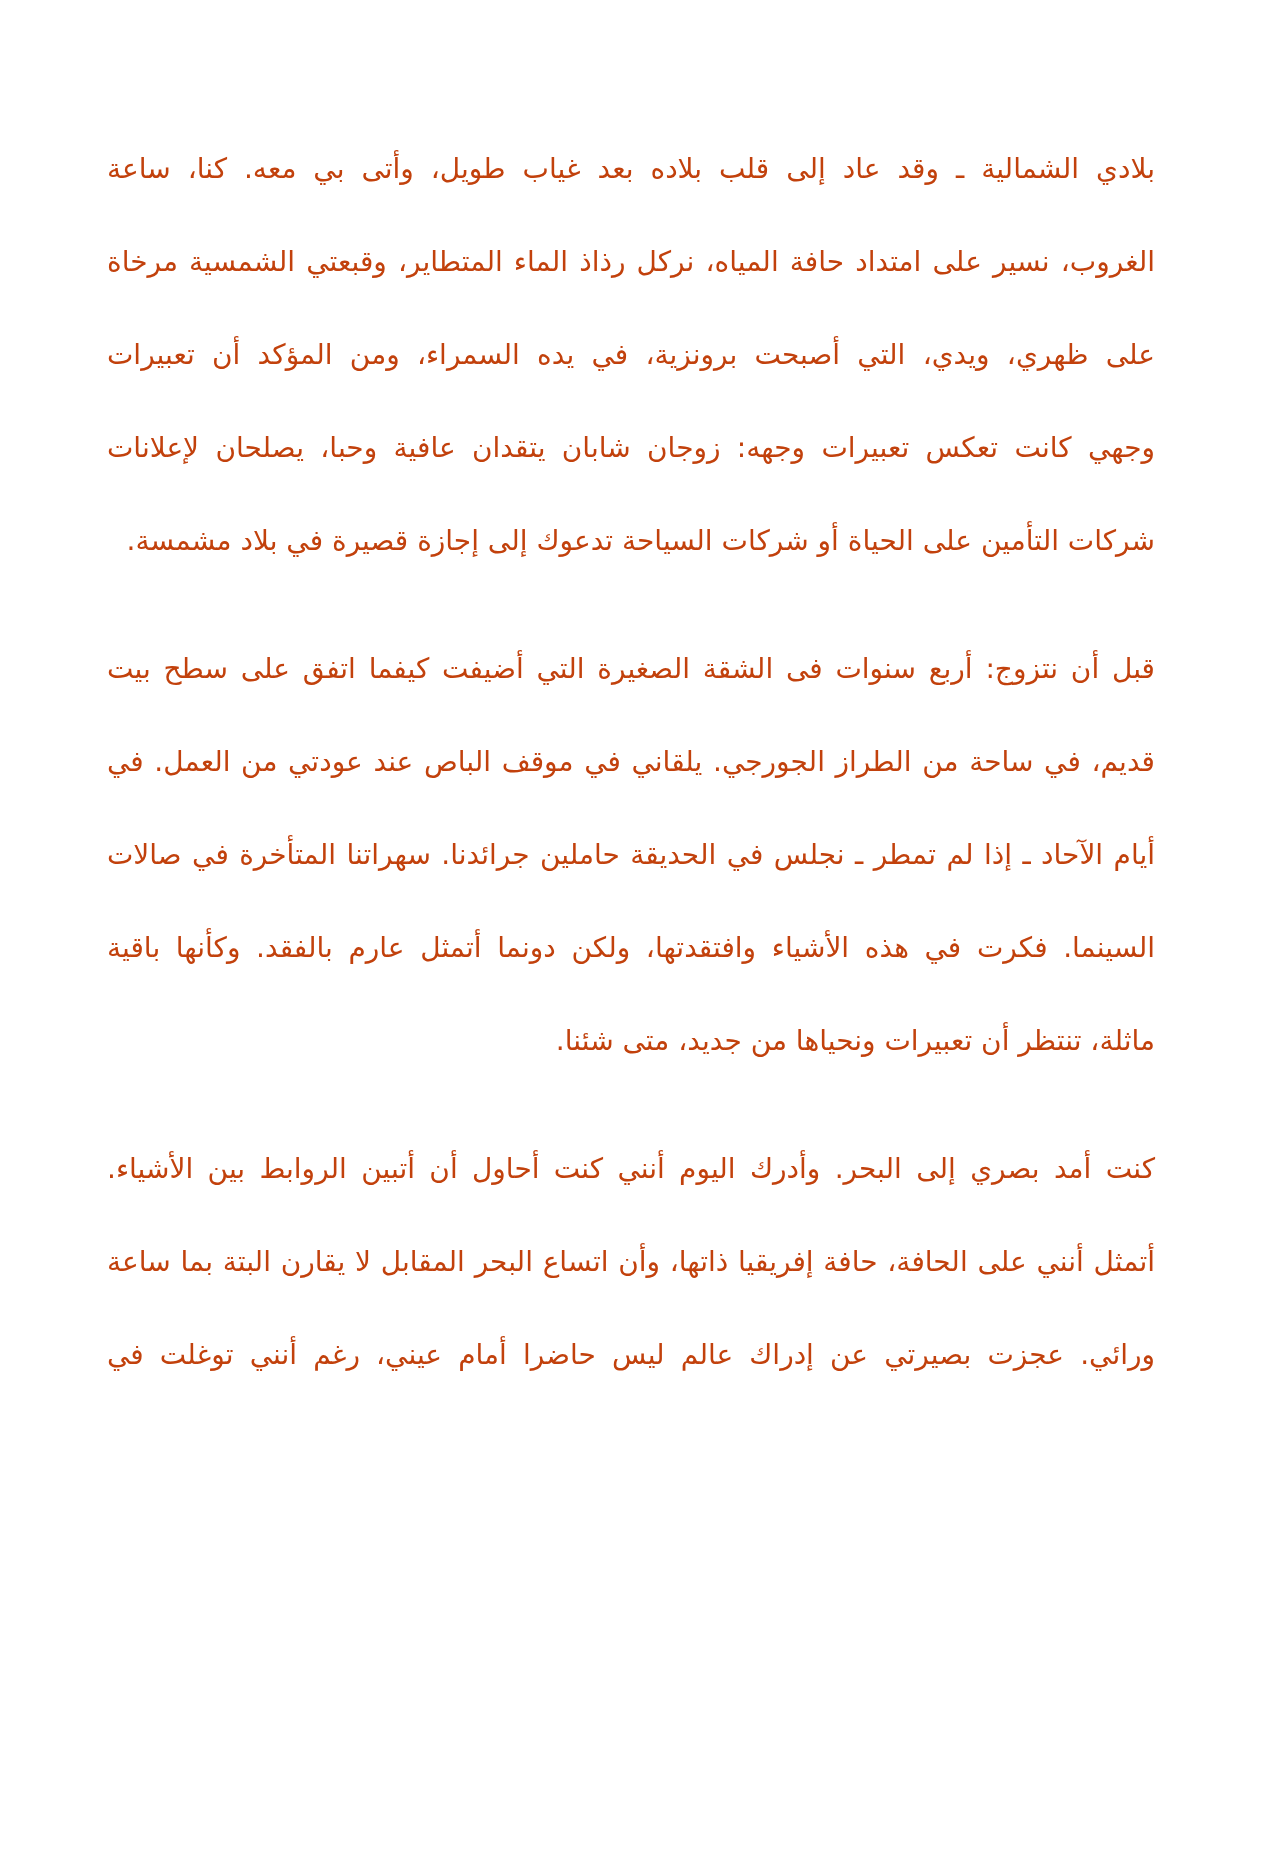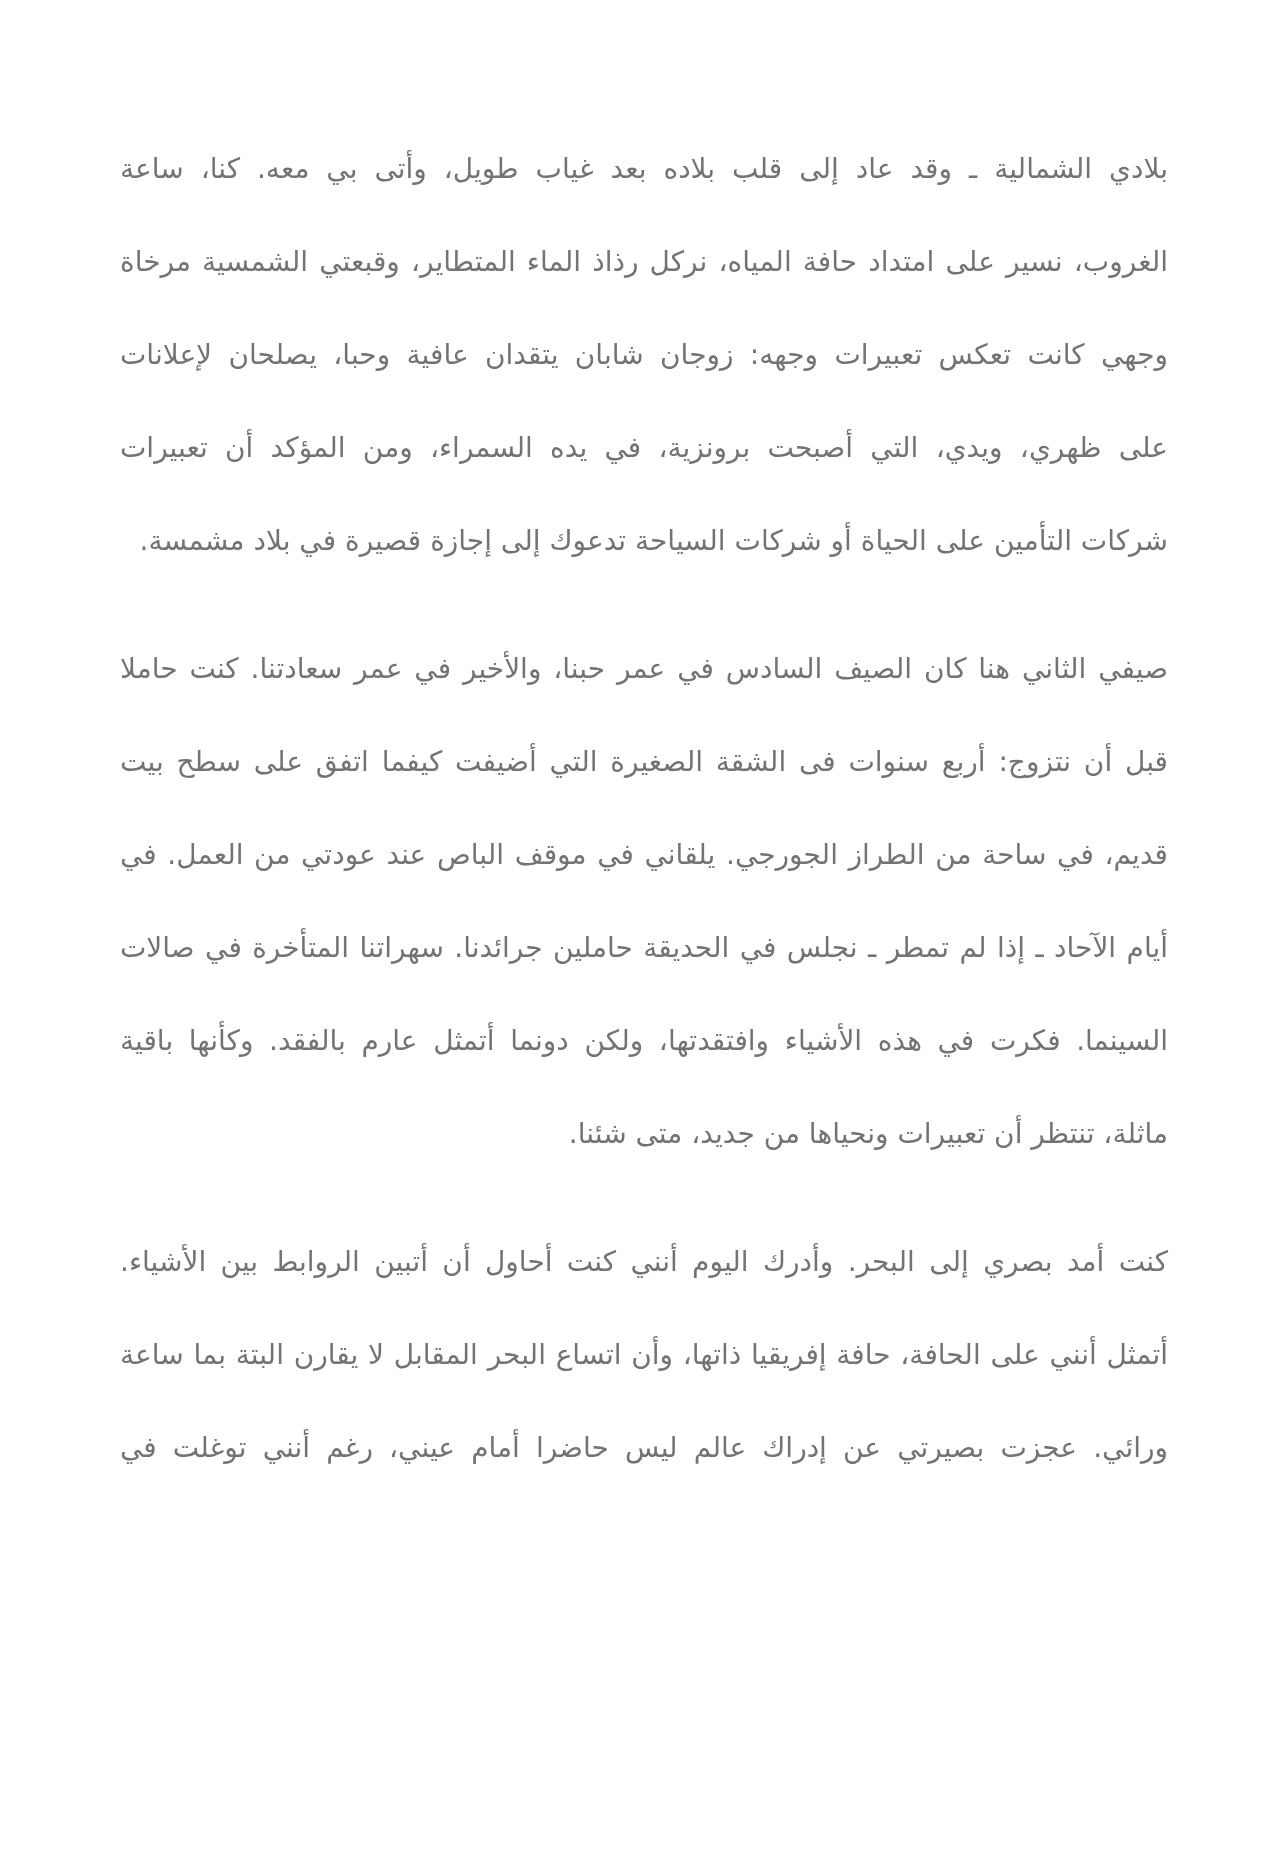--- a/index.html
+++ b/index.html
@@ -20,9 +20,9 @@
     direction: rtl;
     position: absolute;
     top: 122px;
-    right: 112px;
+    right: 125px;
     width: 1048px;
-    color: #737373;
+    color: #c2410c;
     font-size: 28px;
   }
   .paragraph {

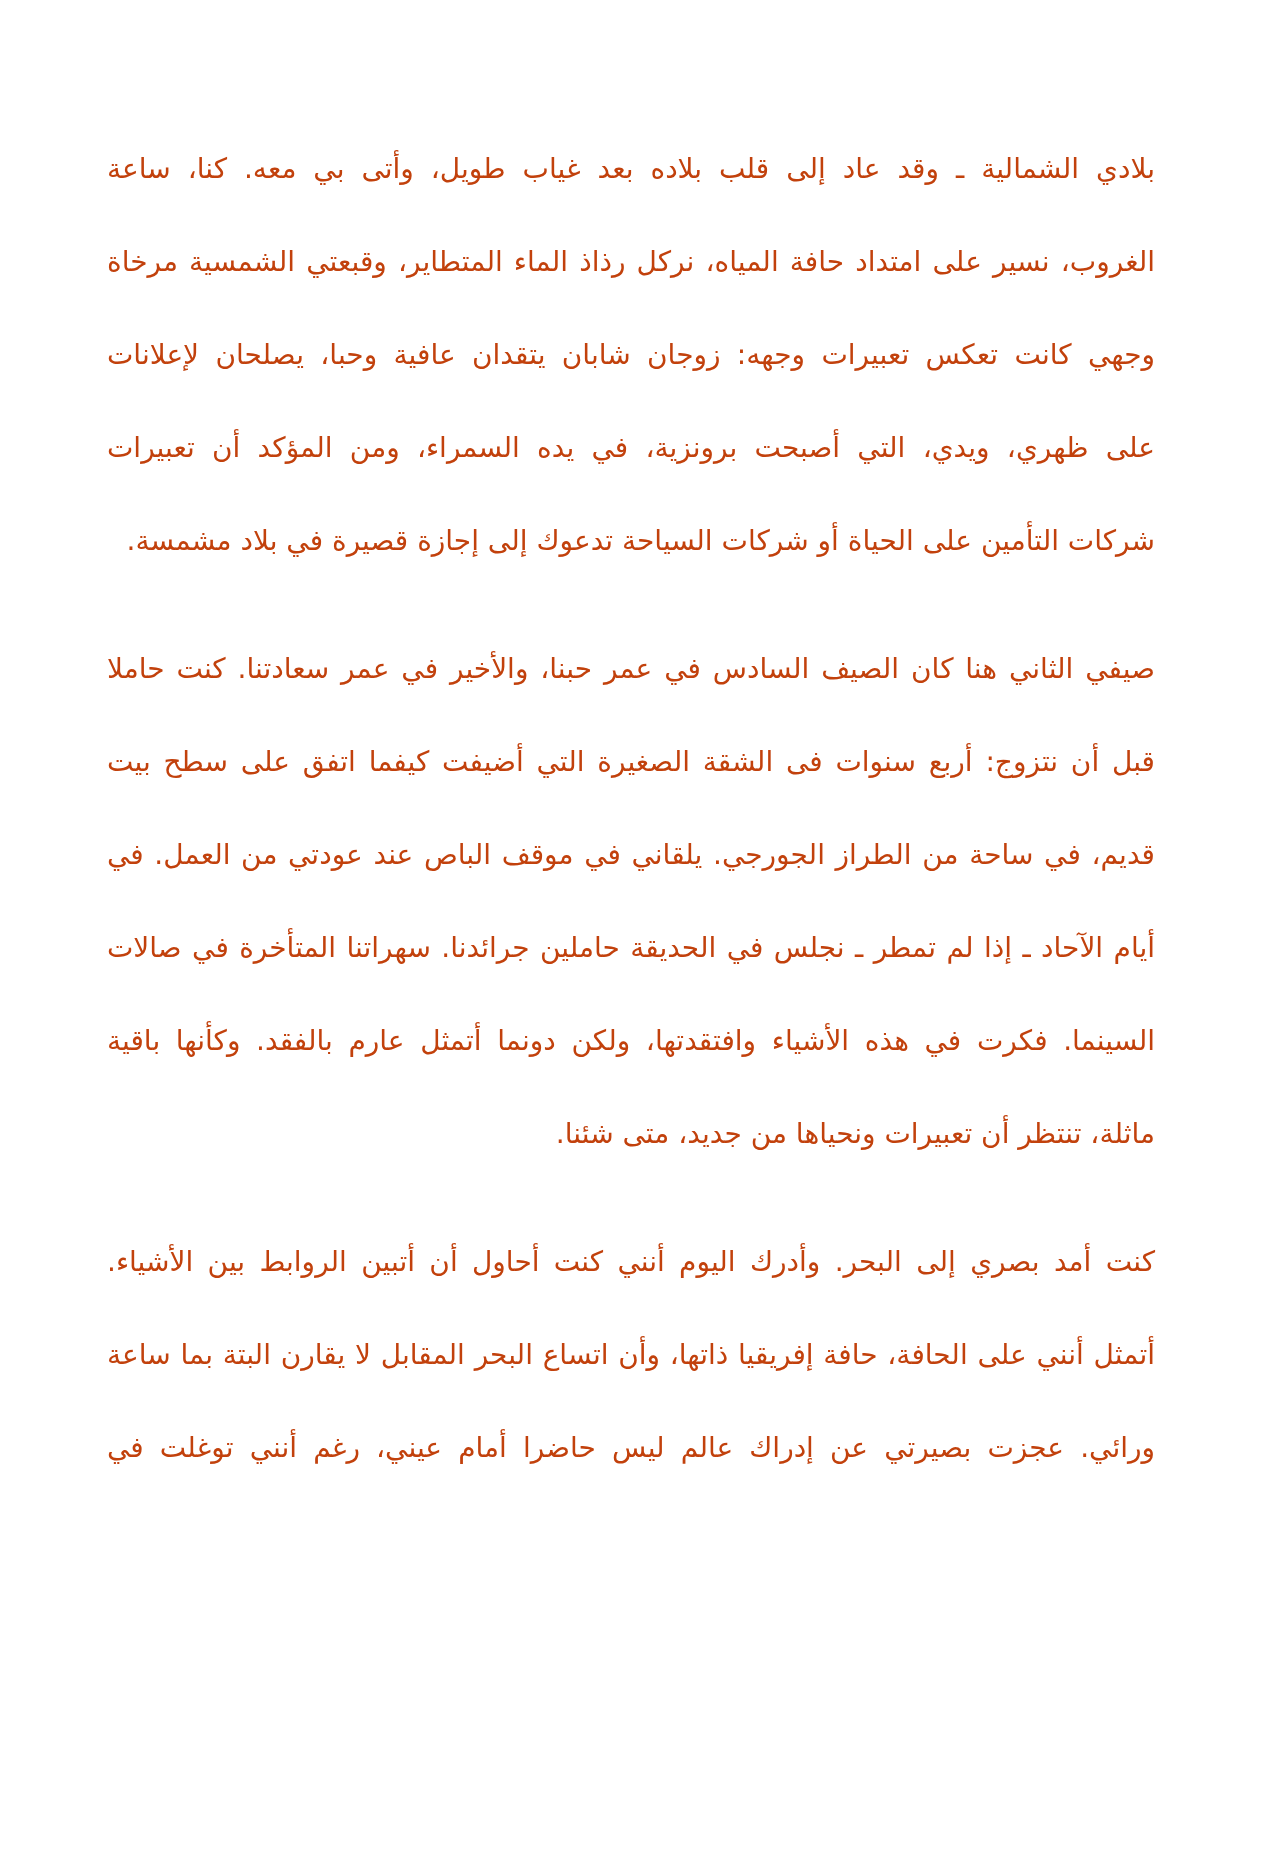--- a/index.html
+++ b/index.html
@@ -50,8 +50,8 @@
     <div class="paragraph">
       <div class="line">بلادي الشمالية ـ وقد عاد إلى قلب بلاده بعد غياب طويل، وأتى بي معه. كنا، ساعة</div>
       <div class="line">الغروب، نسير على امتداد حافة المياه، نركل رذاذ الماء المتطاير، وقبعتي الشمسية مرخاة</div>
+      <div class="line">على ظهري، ويدي، التي أصبحت برونزية، في يده السمراء، ومن المؤكد أن تعبيرات</div>
       <div class="line">وجهي كانت تعكس تعبيرات وجهه: زوجان شابان يتقدان عافية وحبا، يصلحان لإعلانات</div>
-      <div class="line">على ظهري، ويدي، التي أصبحت برونزية، في يده السمراء، ومن المؤكد أن تعبيرات</div>
       <div class="line para-end">شركات التأمين على الحياة أو شركات السياحة تدعوك إلى إجازة قصيرة في بلاد مشمسة.</div>
     </div>
 

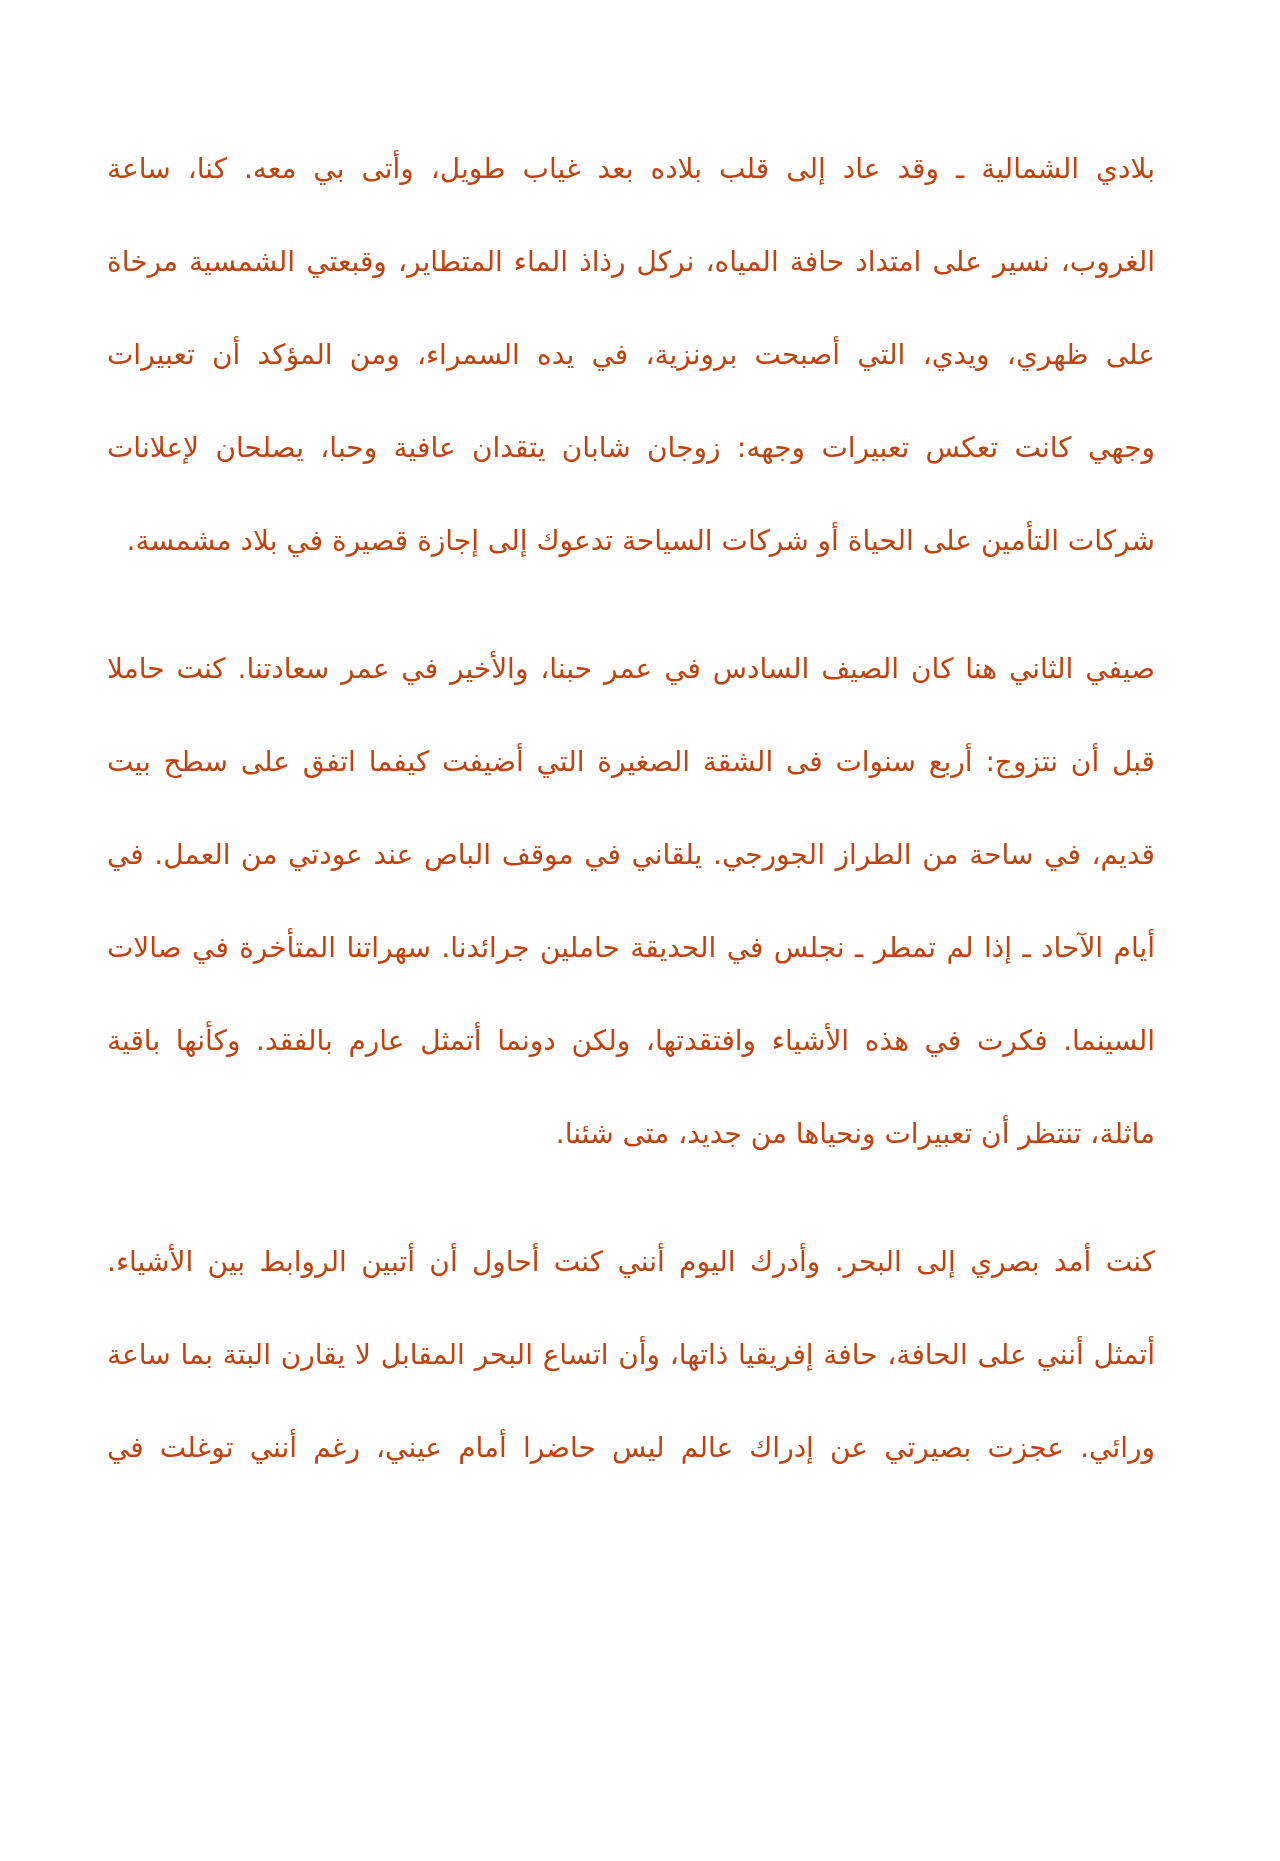--- a/index.html
+++ b/index.html
@@ -56,7 +56,6 @@
     </div>
 
     <div class="paragraph">
-      <div class="line">صيفي الثاني هنا كان الصيف السادس في عمر حبنا، والأخير في عمر سعادتنا. كنت حاملا</div>
       <div class="line">قبل أن نتزوج: أربع سنوات فى الشقة الصغيرة التي أضيفت كيفما اتفق على سطح بيت</div>
       <div class="line">قديم، في ساحة من الطراز الجورجي. يلقاني في موقف الباص عند عودتي من العمل. في</div>
       <div class="line">أيام الآحاد ـ إذا لم تمطر ـ نجلس في الحديقة حاملين جرائدنا. سهراتنا المتأخرة في صالات</div>

